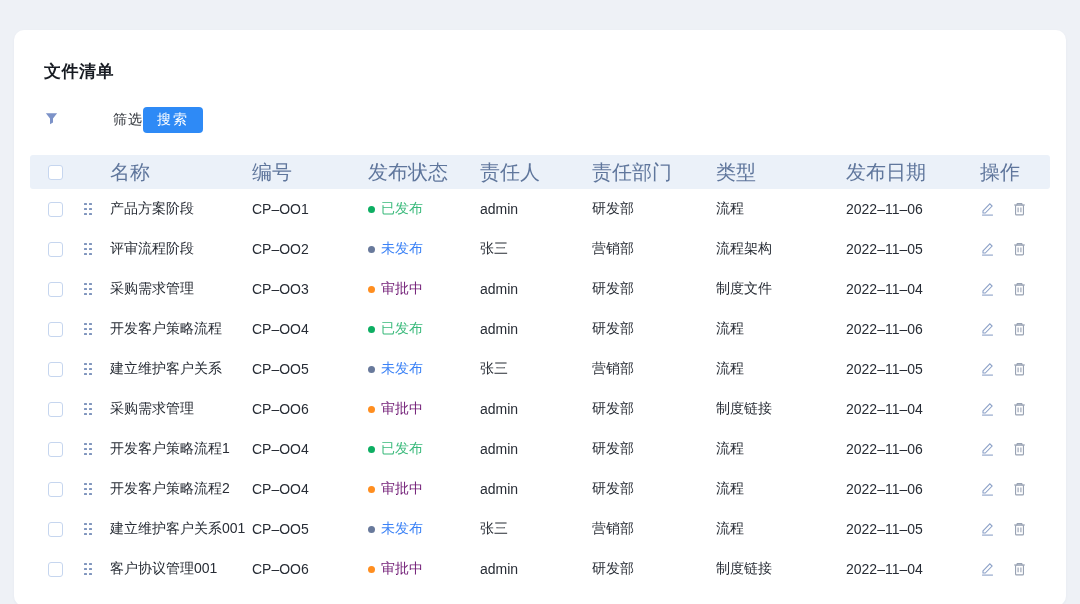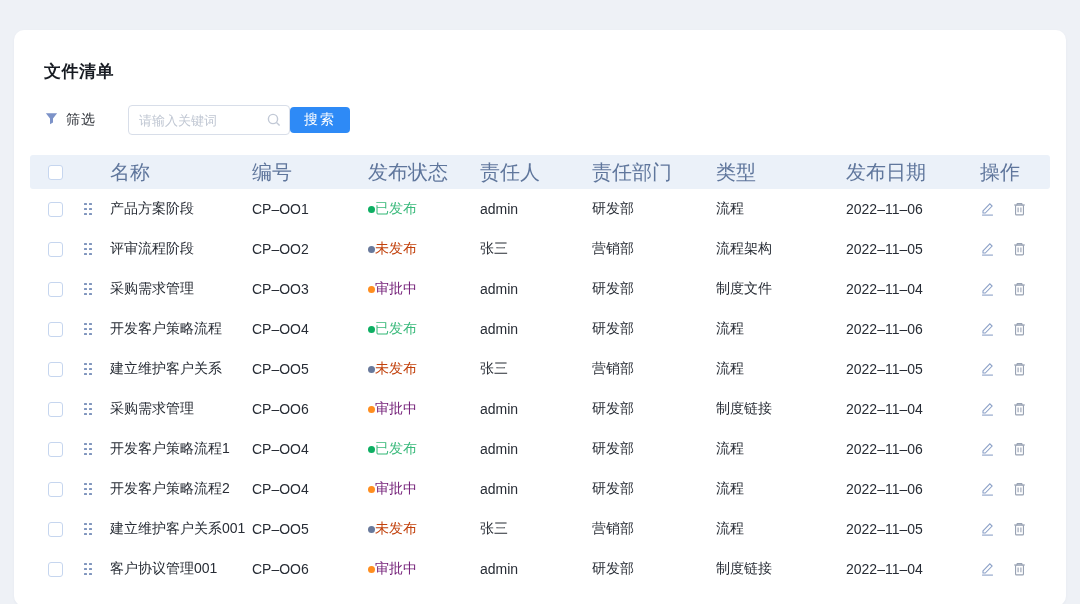--- a/index.html
+++ b/index.html
@@ -25,7 +25,7 @@
   
   .toolbar { display:flex; align-items:center; margin-top:22px; padding-left:14px; height:30px; }
   .filter { display:flex; align-items:center; gap:7px; cursor:pointer; }
-  .filter-label { font-size:14px; color:#2B2F36; font-weight:500; letter-spacing:1px; }
+  .filter-label { font-size:14px; color:#2B2F36; font-weight:500; letter-spacing:1px;margin-left:47px; }
   .search-wrap { position:relative; margin-left:32px; }
   .search-input {
     width:162px; height:30px;

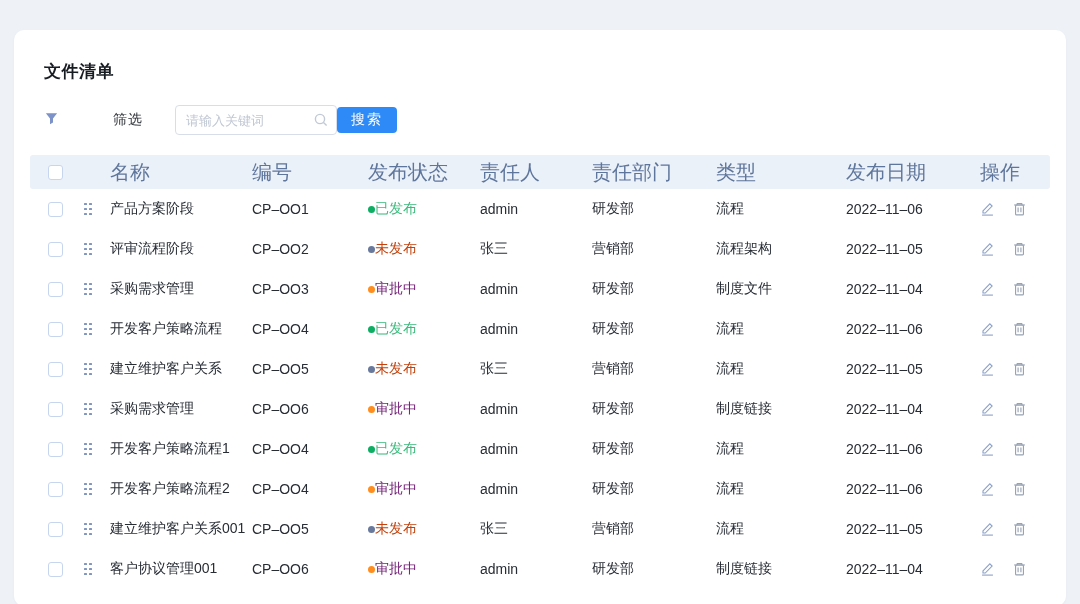--- a/index.html
+++ b/index.html
@@ -98,15 +98,6 @@
           </svg>
       </span>
       <span class="filter-label">筛选</span>
-    </div>
-    <div class="search-wrap">
-      <input class="search-input" type="text" placeholder="请输入关键词" style="">
-      <span class="search-icon">
-        <svg width="16" height="16" viewBox="0 0 16 16" fill="none" stroke="#C2C9D6" stroke-width="1.4">
-          <circle cx="7" cy="7" r="4.6"></circle>
-            <line x1="10.5" y1="10.5" x2="13.6" y2="13.6"></line>
-        </svg>
-      </span>
     </div>
     <button class="search-btn">搜索</button>
   </div>

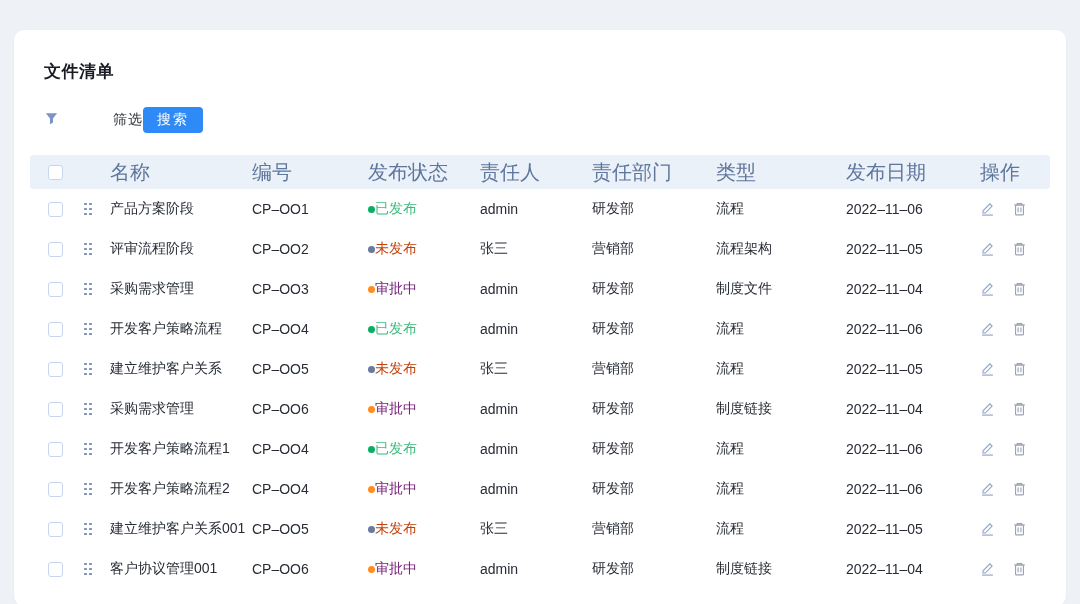--- a/index.html
+++ b/index.html
@@ -72,7 +72,7 @@
   }
   .handle i { width:2.5px; height:2.5px; background:#8096BE; border-radius:0.5px; }
   
-  .status { display:inline-flex; align-items:center; }
+  .status { display:inline-flex; align-items:center; gap:6px; }
   .status .dot { width:7px; height:7px; border-radius:50%; display:inline-block; }
   .status.published .dot { background:#0DAE62; }
   .status.published .txt { color:#3BBA7C; }

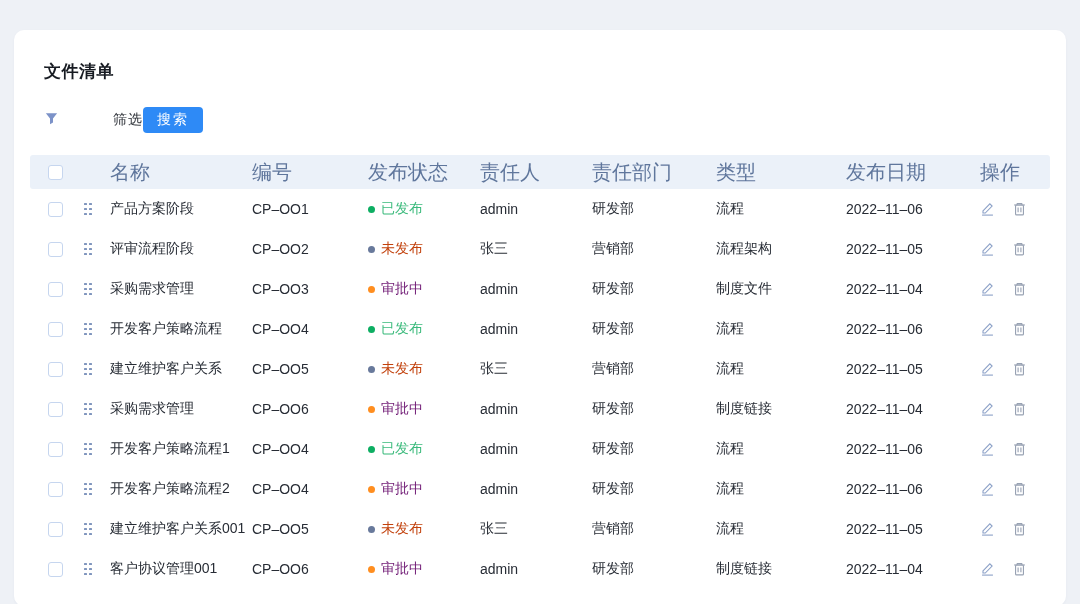--- a/index.html
+++ b/index.html
@@ -77,7 +77,7 @@
   .status.published .dot { background:#0DAE62; }
   .status.published .txt { color:#3BBA7C; }
   .status.unpublished .dot { background:#68799B; }
-  .status.unpublished .txt { color:#c2410c; }
+  .status.unpublished .txt { color:#3b82f6; }
   .status.approving .dot { background:#FF8E1F; }
   .status.approving .txt { color:#701a75; }
   

